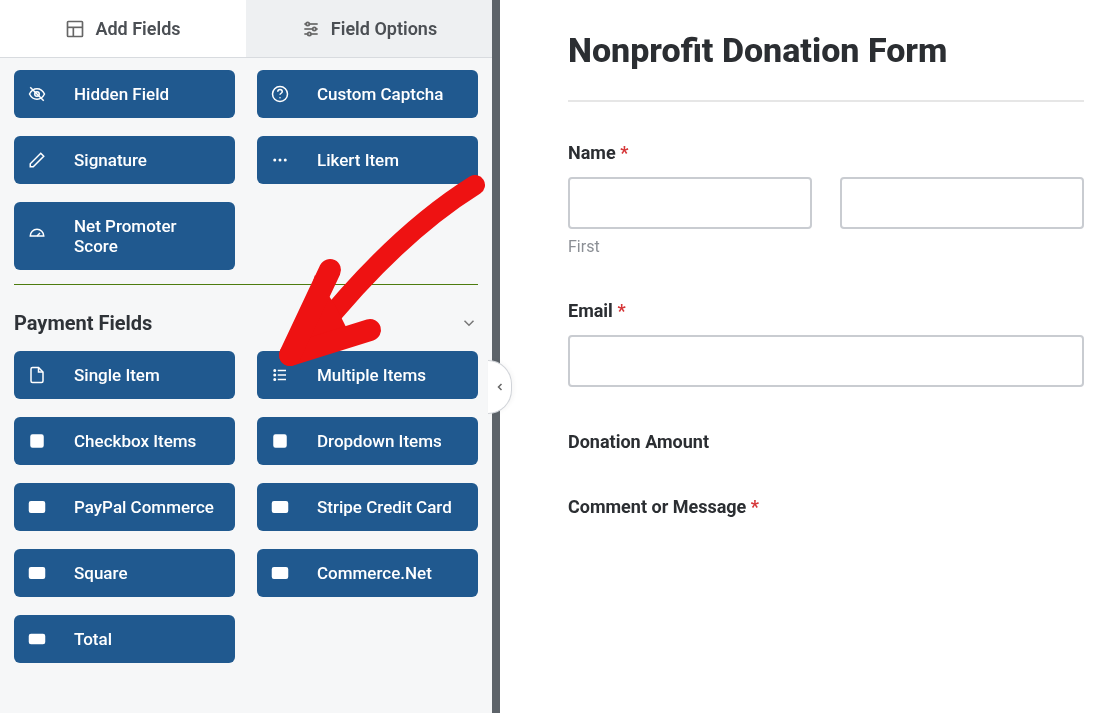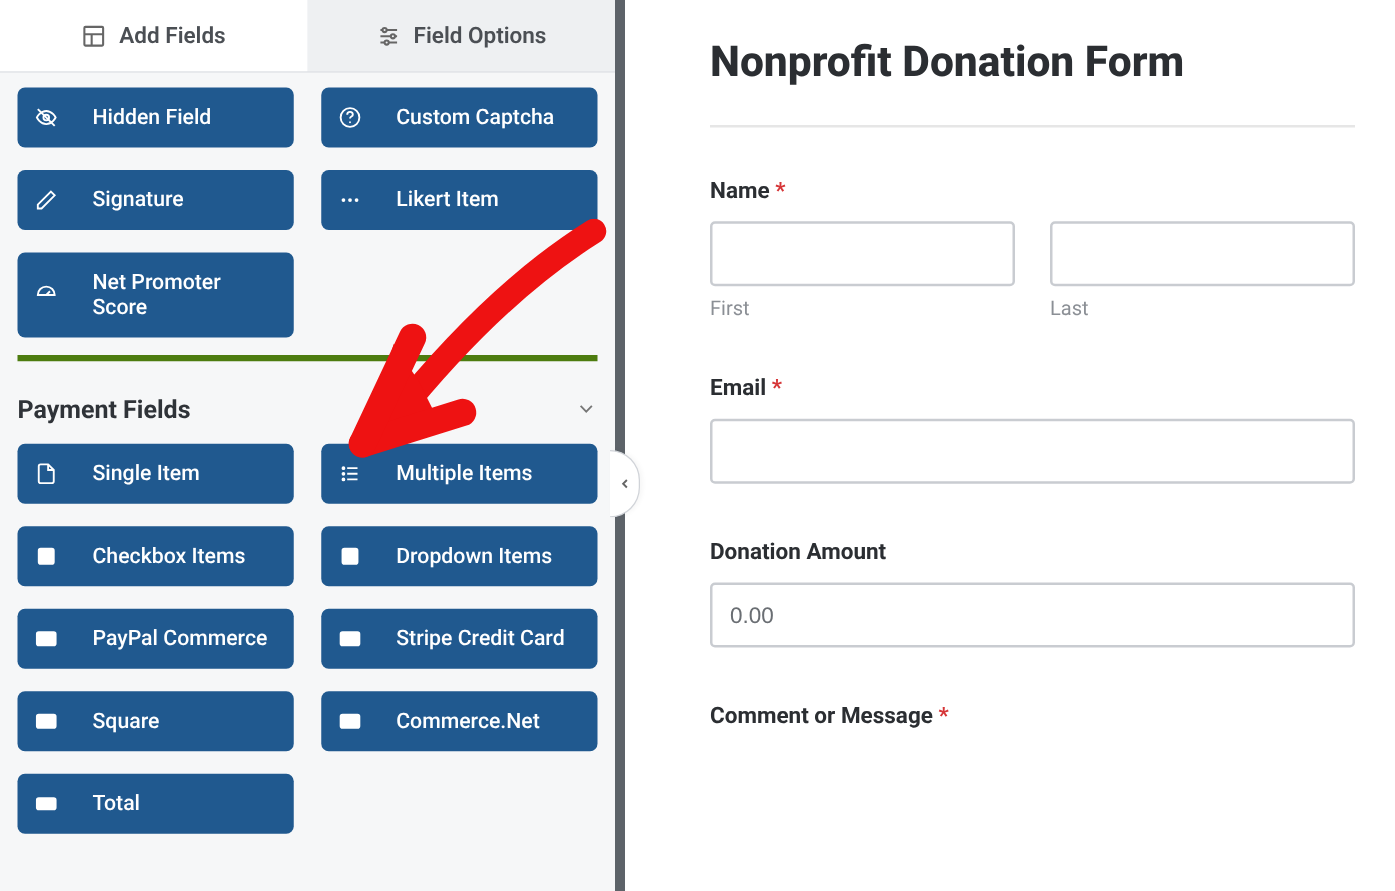--- a/index.html
+++ b/index.html
@@ -323,7 +323,6 @@
       </div>
       <div class="name-col">
         <input type="text" class="text-input" style="">
-        <span class="sublabel">Last</span>
       </div>
     </div>
   </div>

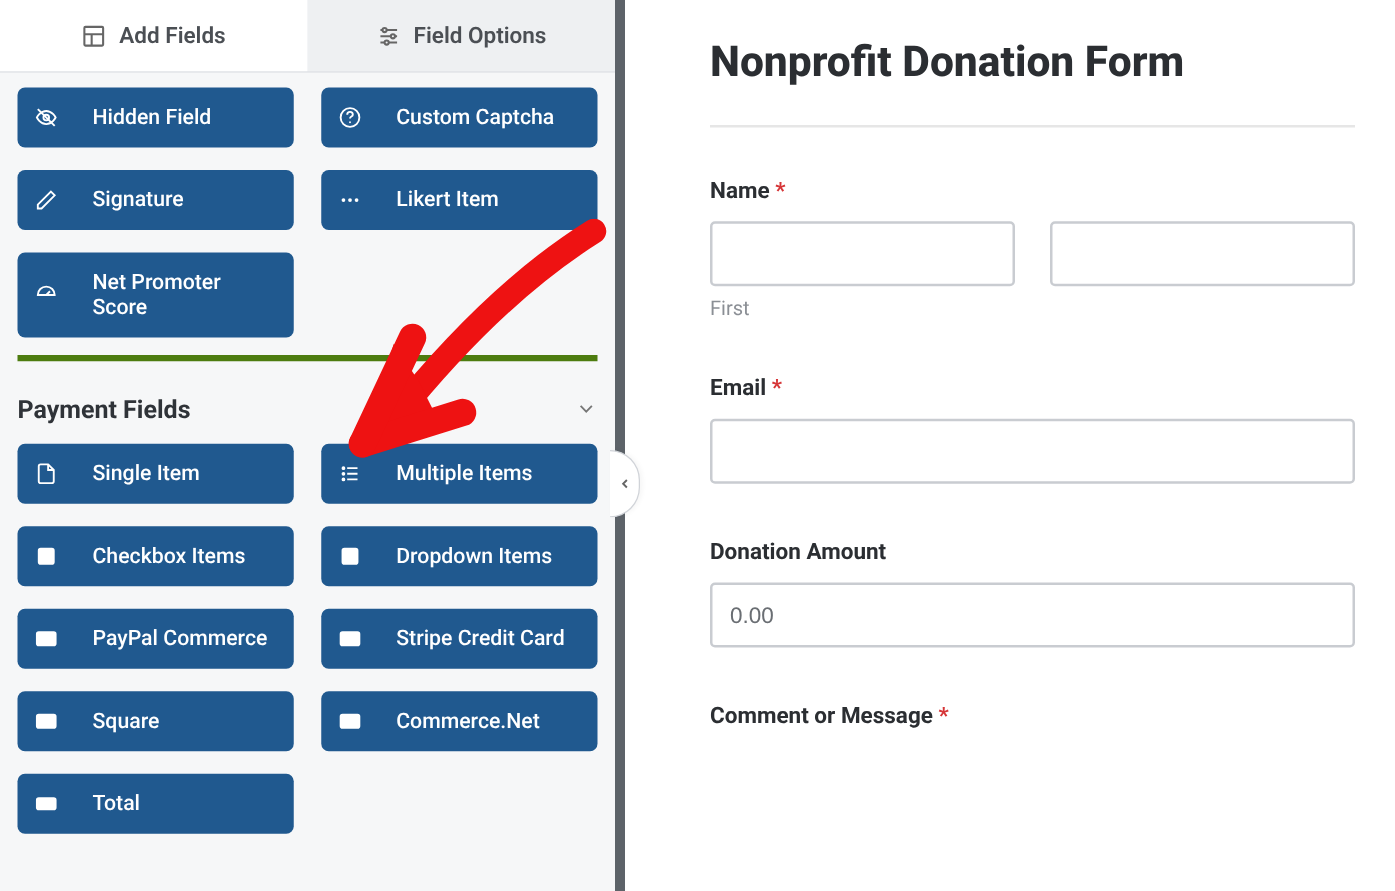--- a/index.html
+++ b/index.html
@@ -68,7 +68,7 @@
       justify-content: space-between;
       padding: 26px 0 16px 0;
       margin-top: 14px;
-      border-top: 5px solid #4d7c0f;
+      border-top: 1px solid #4d7c0f;
     }
     .section-title {
       font-size: 20px;

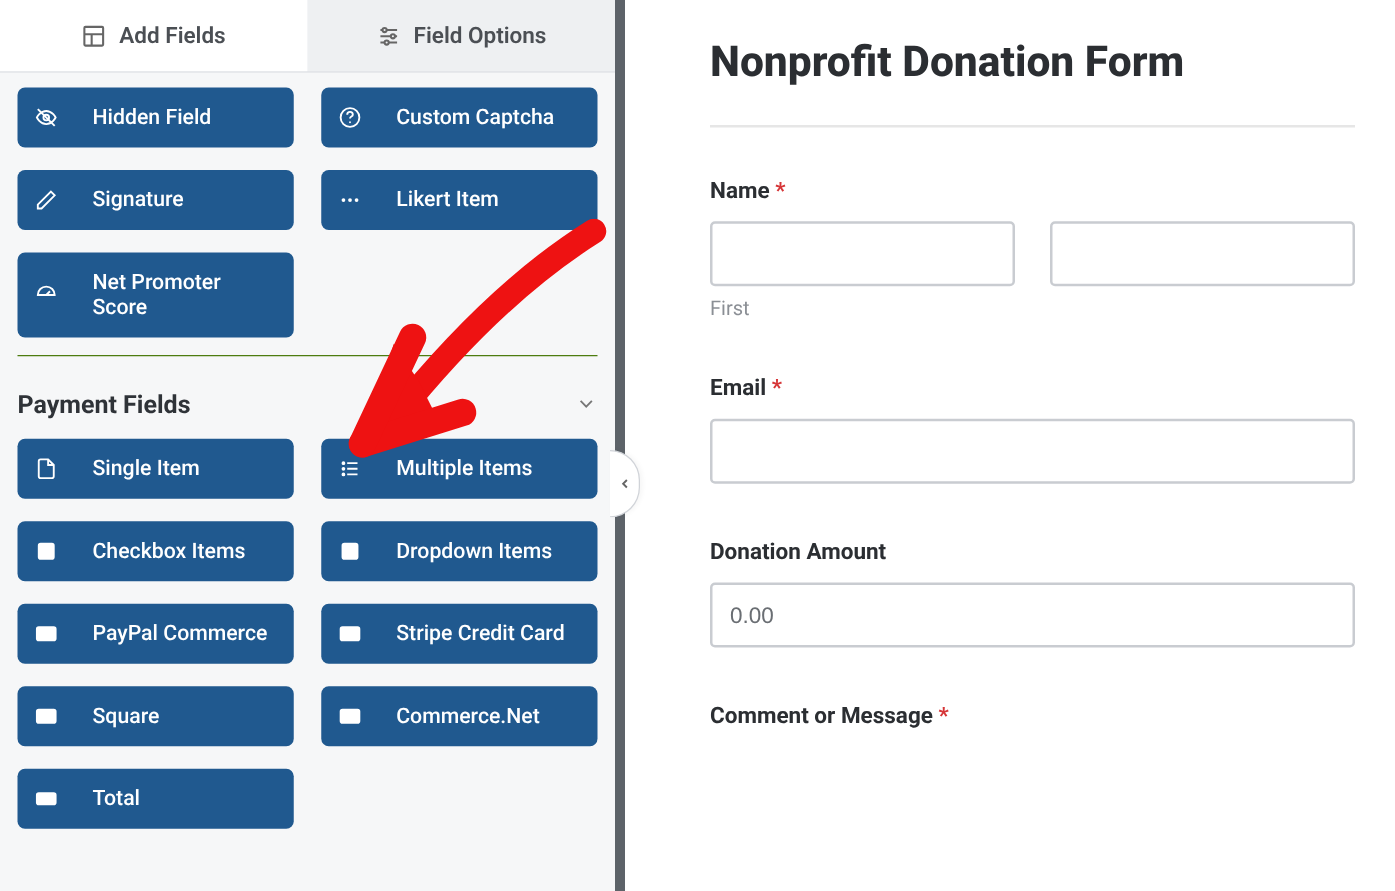--- a/index.html
+++ b/index.html
@@ -337,7 +337,6 @@
 
   <div class="form-field">
     <label class="form-label">Donation Amount</label>
-    <input type="text" class="amount-input" value="0.00" style="">
   </div>
 
   <div class="form-field">

